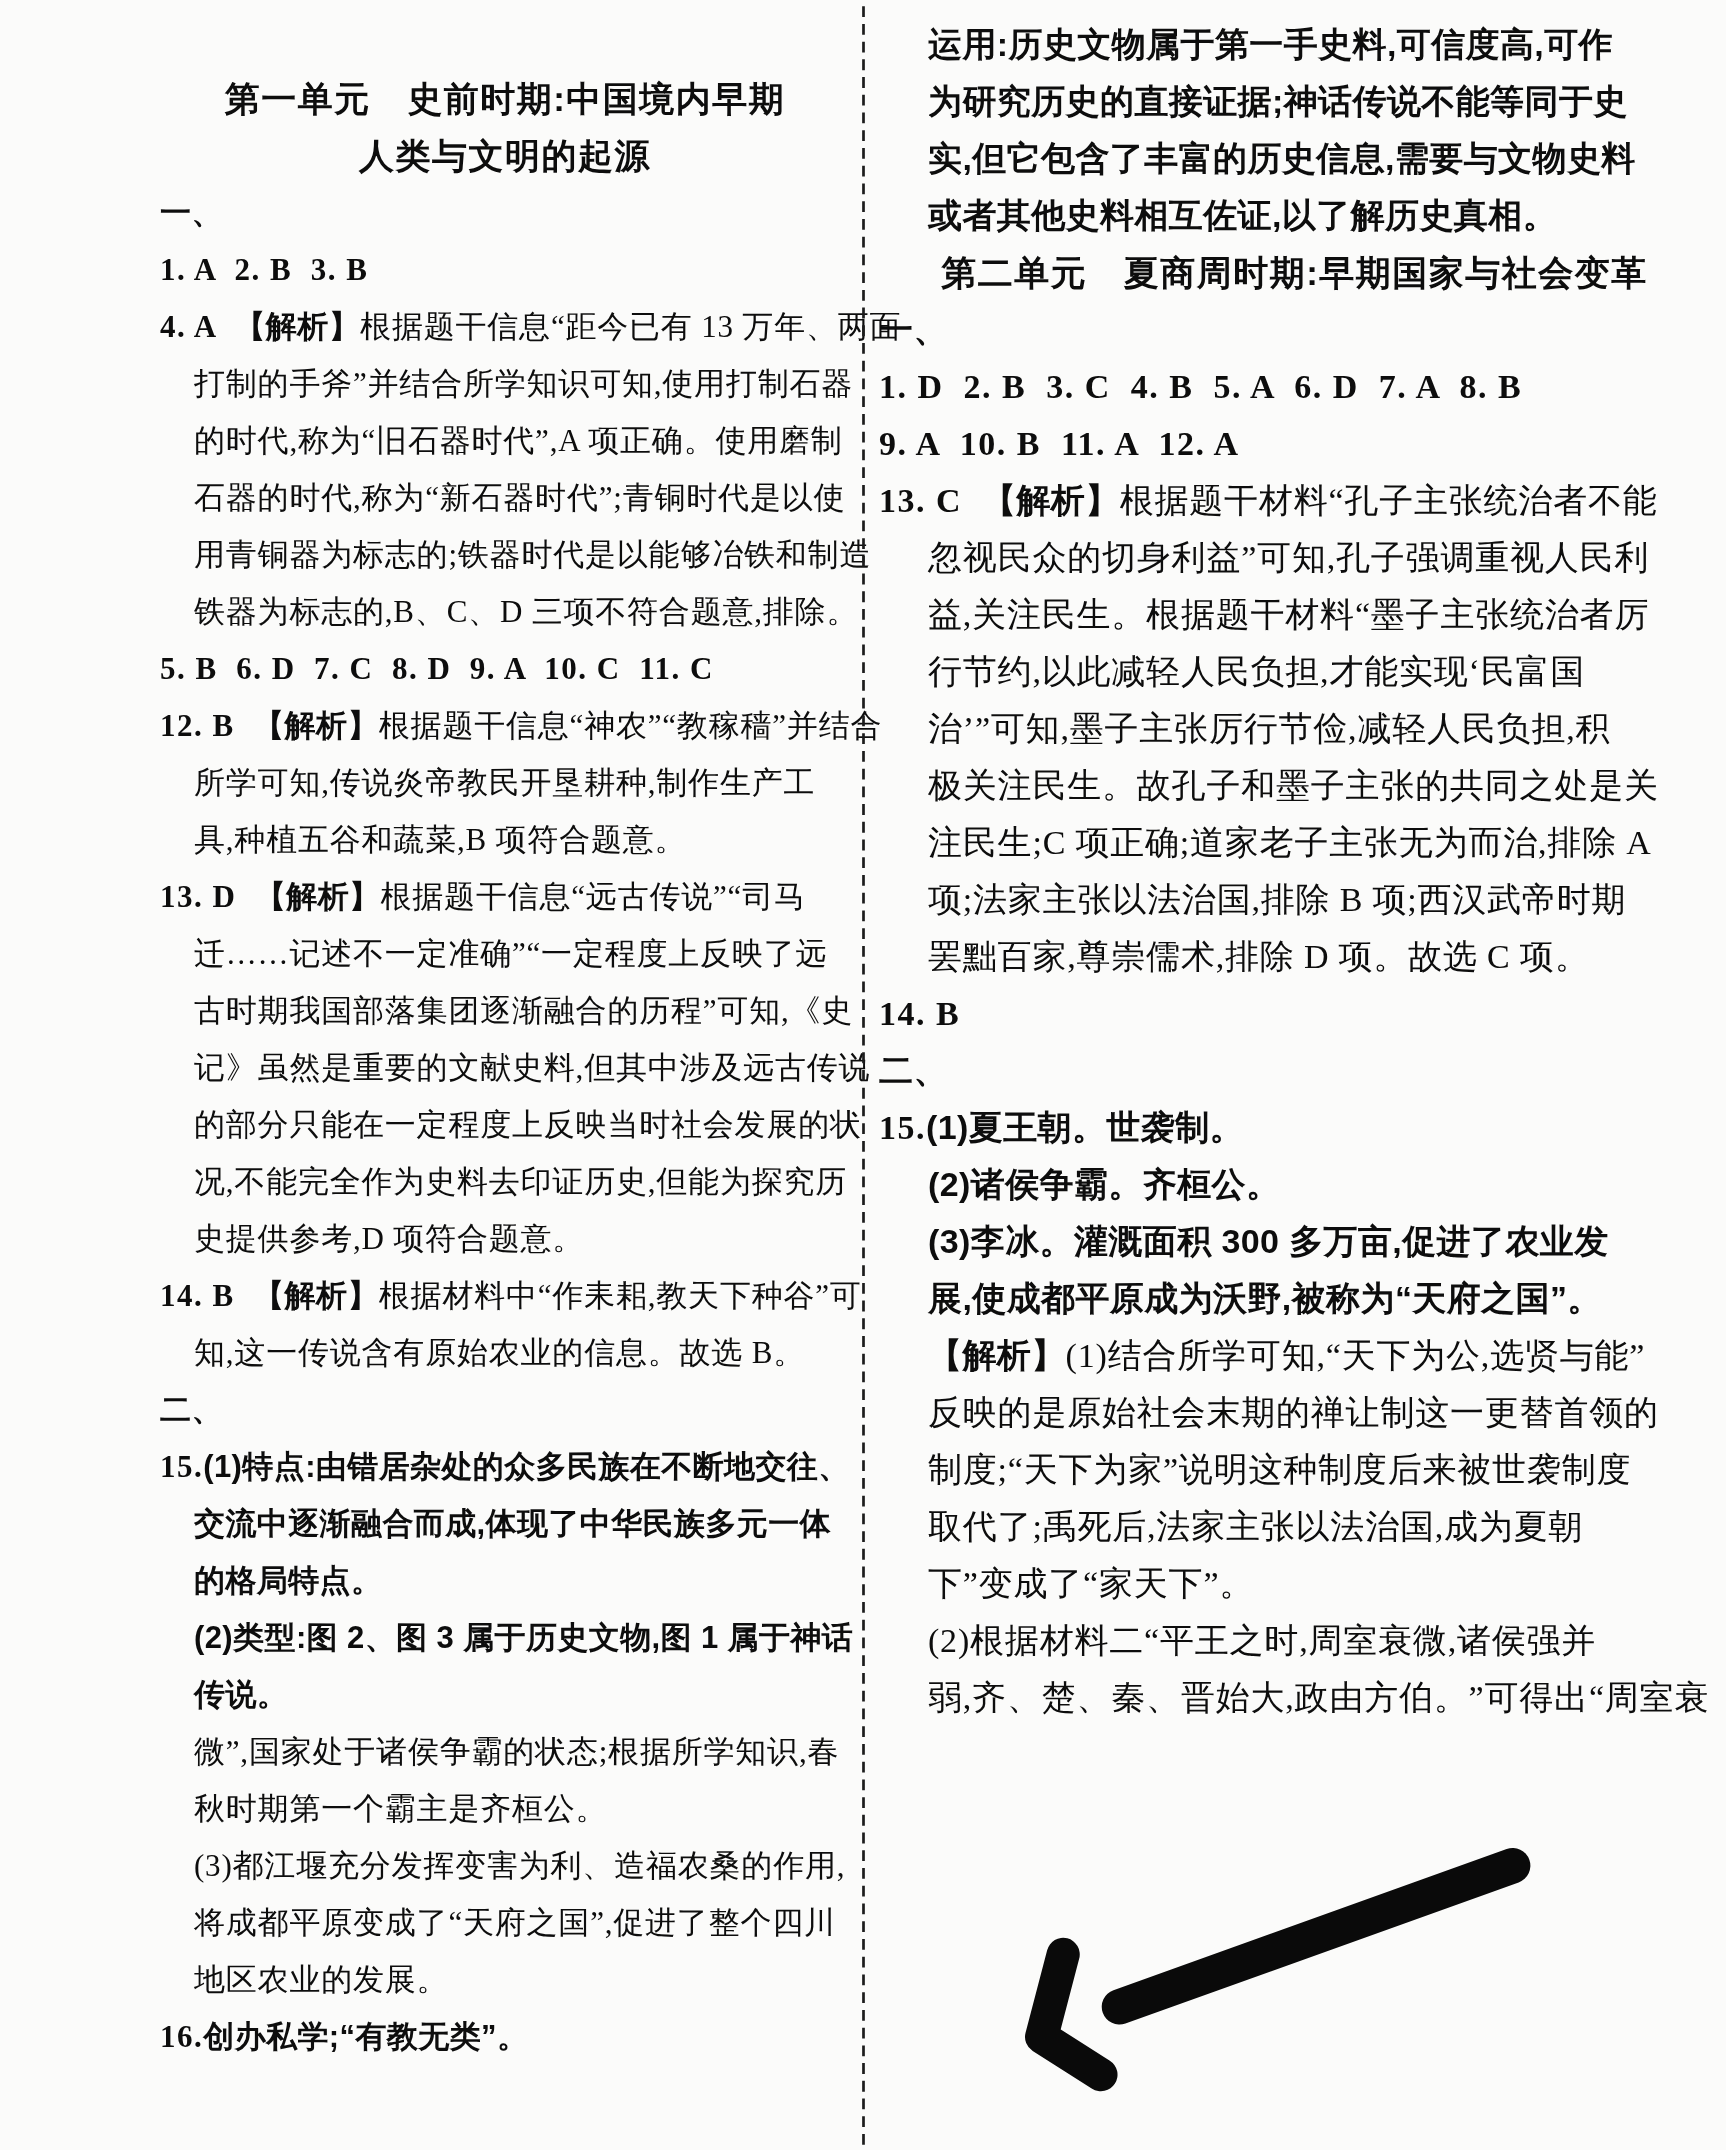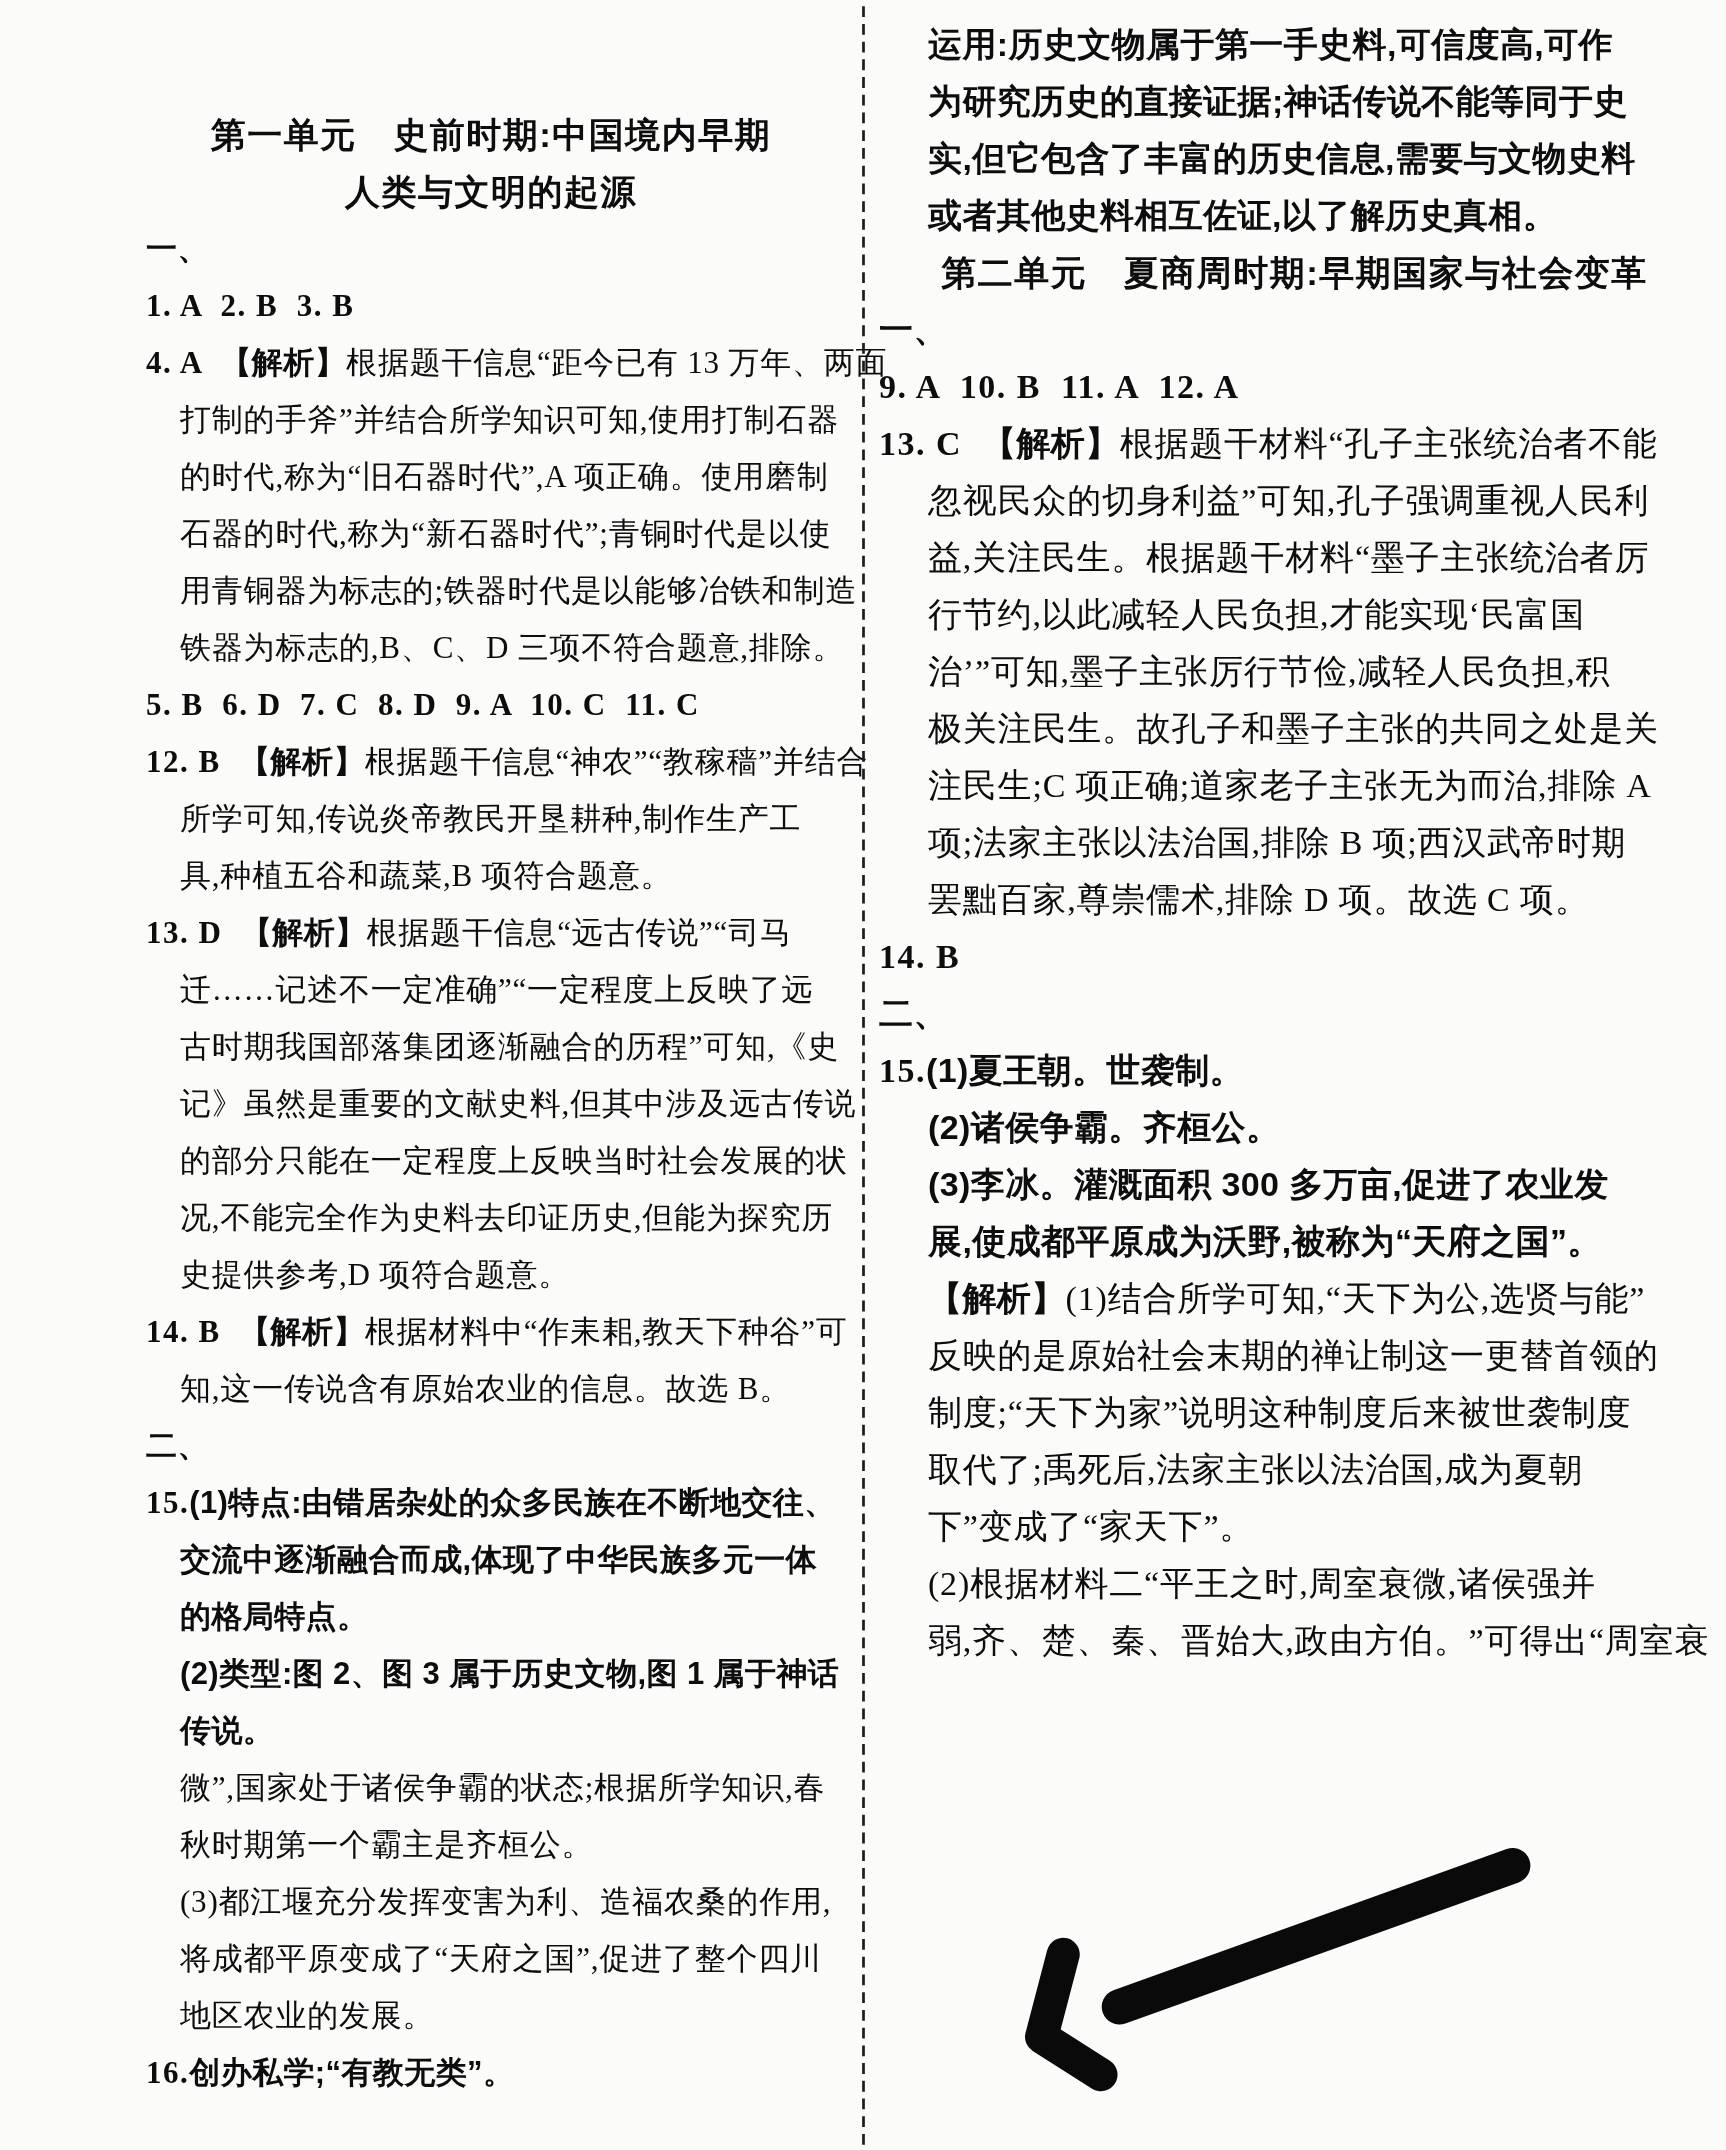--- a/index.html
+++ b/index.html
@@ -12,7 +12,7 @@
     font-family:"Liberation Serif","DejaVu Serif",serif;
   }
   .col{position:absolute; top:0;}
-  .col-left{left:146px; width:690px; padding-top:106px; --ind:34px; --fs:31px;}
+  .col-left{left:160px; width:690px; padding-top:70px; --ind:34px; --fs:31px;}
   .col-right{left:879px; width:831px; padding-top:16px; --ind:49px; --fs:34px;}
   .ln{
     line-height:57px; height:57px; white-space:pre; font-size:var(--fs);

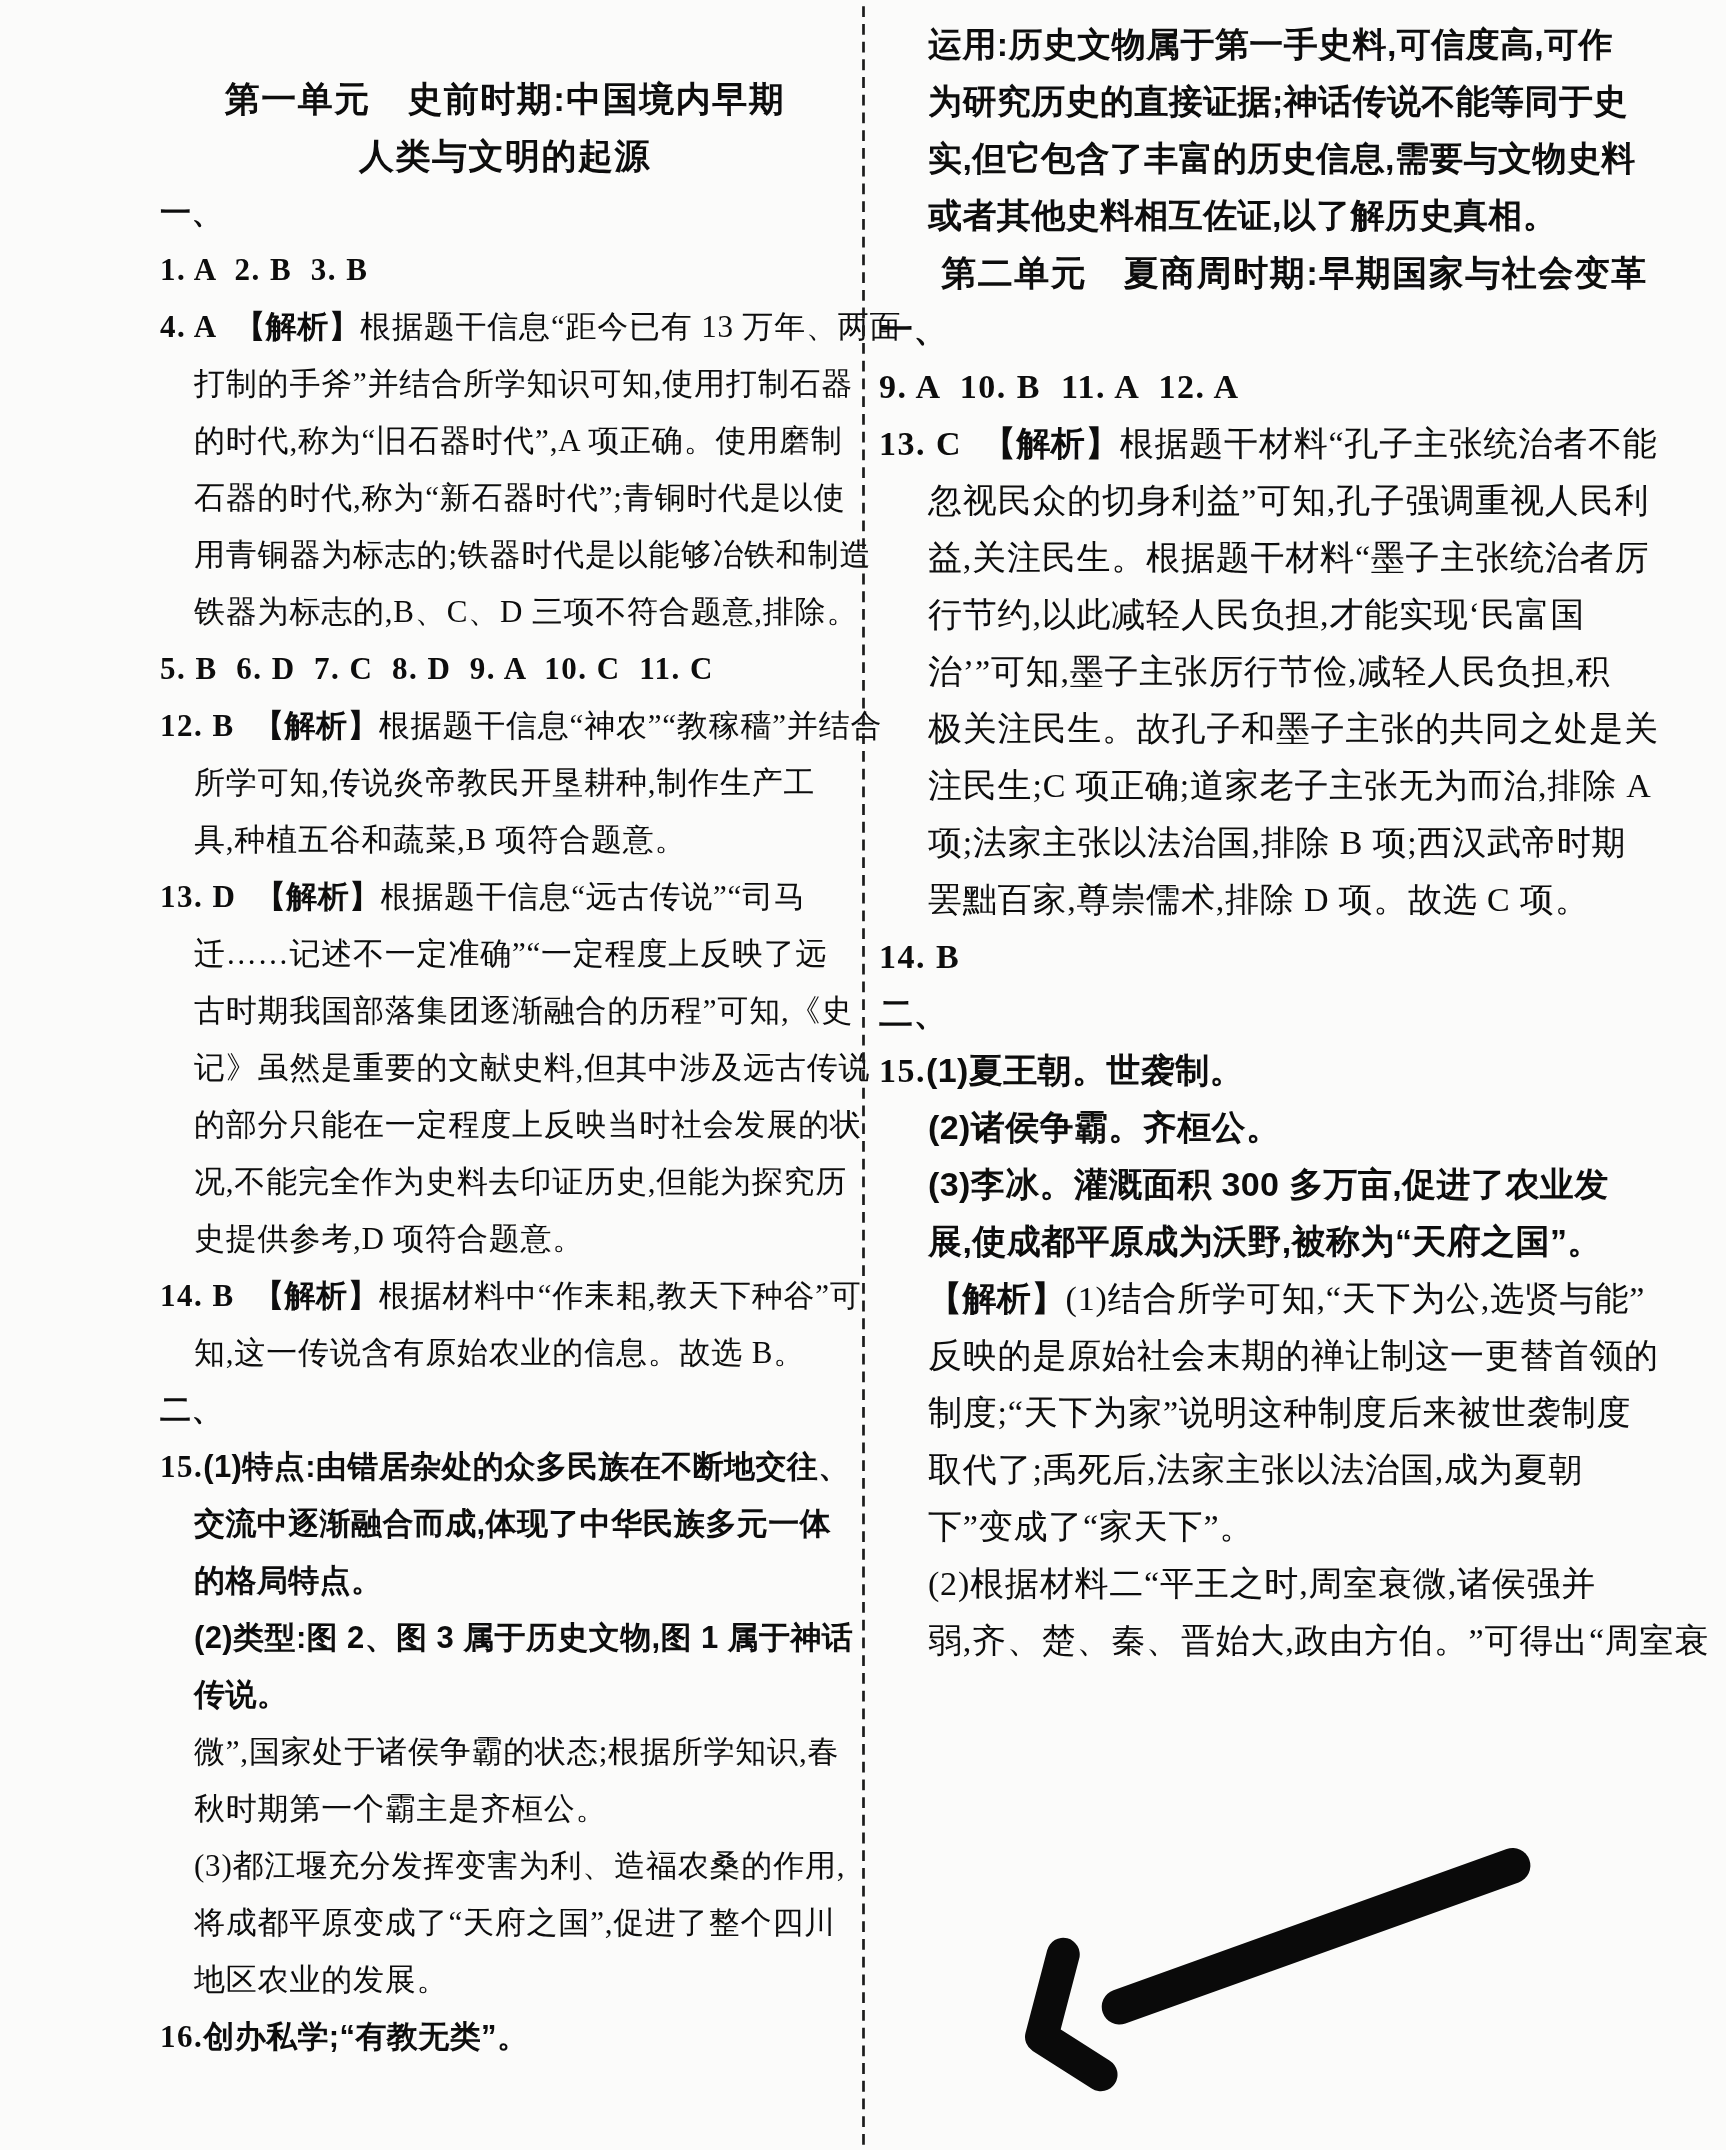--- a/index.html
+++ b/index.html
@@ -87,6 +87,7 @@
       <div class="ln ind"><span class="seg-hei">或者其他史料相互佐证,以了解历史真相。</span></div>
       <div class="ln t-title"><span>第二单元　夏商周时期:早期国家与社会变革</span></div>
       <div class="ln"><span class="seg-hei">一、</span></div>
+      <div class="ln"><span class="seg-num">1. D  2. B  3. C  4. B  5. A  6. D  7. A  8. B</span></div>
       <div class="ln"><span class="seg-num">9. A  10. B  11. A  12. A</span></div>
       <div class="ln"><span class="seg-num">13. C  </span><span class="seg-hei">【解析】</span><span class="seg-kai">根据题干材料“孔子主张统治者不能</span></div>
       <div class="ln ind"><span class="seg-kai">忽视民众的切身利益”可知,孔子强调重视人民利</span></div>

